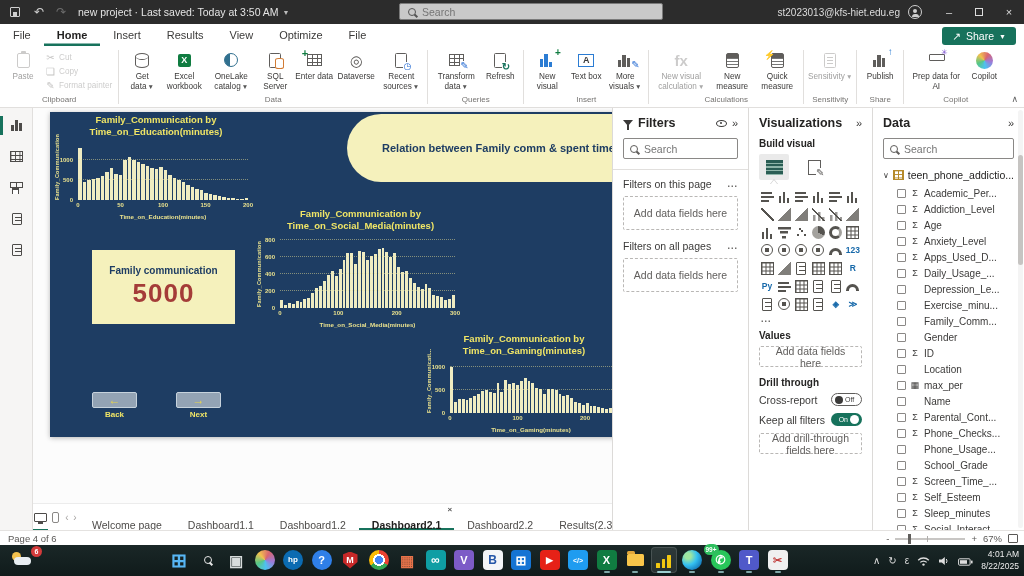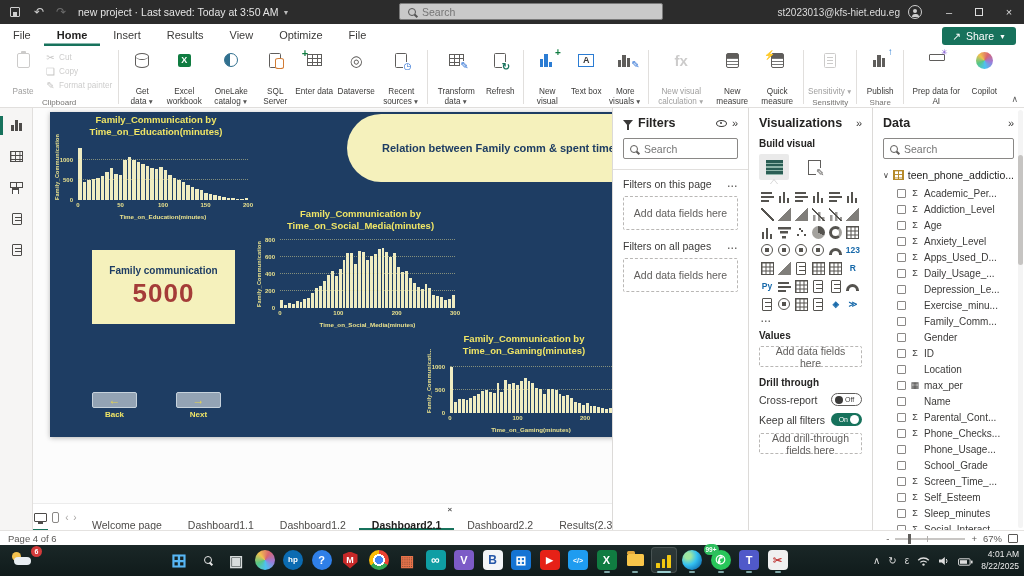--- a/index.html
+++ b/index.html
@@ -39,7 +39,7 @@
   .vsep{width:1px;background:#e1dfdd;margin:4px 0 3px}
   .ritem{display:flex;flex-direction:column;align-items:center;width:38px;padding-top:1px;cursor:default}
   .ritem.w44{width:44px}.ritem.w48{width:48px}.ritem.w56{width:56px}
-  .rlabel{font-size:8.2px;color:#3b3a39;text-align:center;line-height:1.2;margin-top:17px}
+  .rlabel{font-size:8.2px;color:#3b3a39;text-align:center;line-height:1.2;margin-top:2px}
   .car{font-size:6.5px;color:#555;margin-left:1px}
   .disabled{opacity:.5}
   .rcol{display:flex;flex-direction:column;gap:3px;padding-top:3px}

